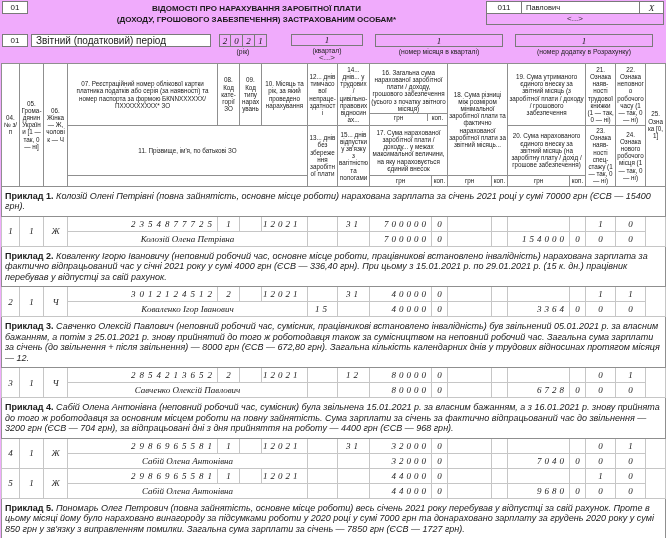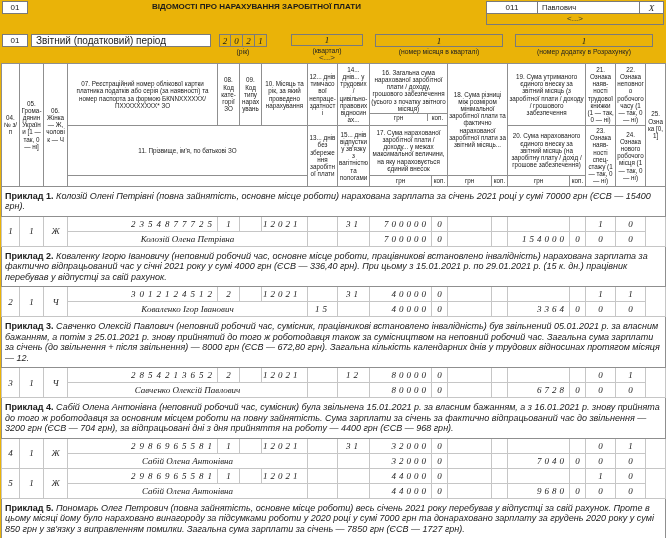--- a/index.html
+++ b/index.html
@@ -3,7 +3,7 @@
 <meta charset="utf-8">
 <style>
   html,body{margin:0;padding:0;background:#fff;}
-  .sheet{width:666px;height:538px;overflow:hidden;background:#eab308;position:relative;
+  .sheet{width:666px;height:538px;overflow:hidden;background:#f0abfc;position:relative;
          font-family:"Liberation Sans",sans-serif;color:#1a1a1a;}
   
   .top{padding:1px 2px 0 2px;}

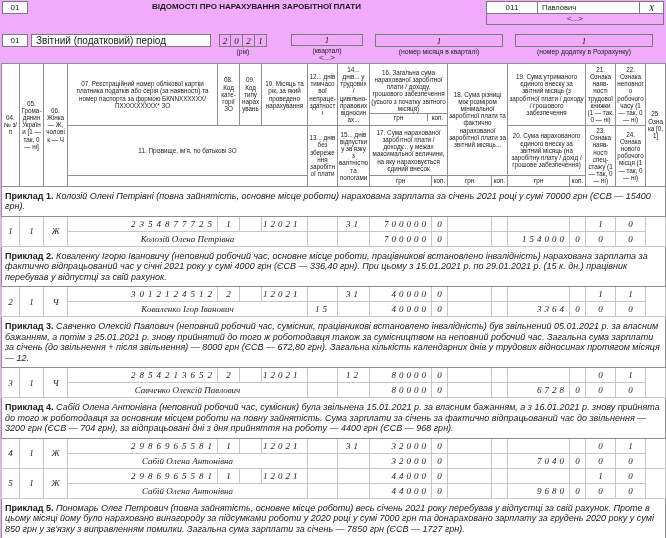--- a/index.html
+++ b/index.html
@@ -11,7 +11,7 @@
   .box{border:1px solid #7a7a7a;background:#fff;box-sizing:border-box;}
   .b01,.b02{width:26px;height:13px;font-size:8px;display:flex;align-items:center;justify-content:center;margin-right:3px;flex:none;}
   .titlebox{flex:1;height:26px;font-size:8px;font-weight:bold;text-align:center;line-height:11px;
-            display:flex;flex-direction:row;justify-content:center;margin-right:4px;}
+            display:flex;flex-direction:column;justify-content:center;margin-right:4px;}
   .rightstack{width:178px;flex:none;display:flex;flex-direction:column;}
   .rrow{display:flex;height:13px;}
   .b011{width:52px;font-size:8px;display:flex;align-items:center;justify-content:center;flex:none;}

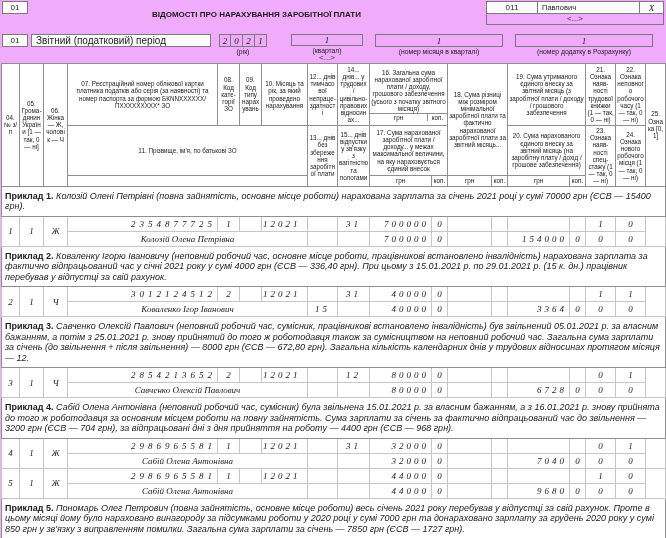--- a/index.html
+++ b/index.html
@@ -14,7 +14,7 @@
             display:flex;flex-direction:column;justify-content:center;margin-right:4px;}
   .rightstack{width:178px;flex:none;display:flex;flex-direction:column;}
   .rrow{display:flex;height:13px;}
-  .b011{width:52px;font-size:8px;display:flex;align-items:center;justify-content:center;flex:none;}
+  .b011{width:36px;font-size:8px;display:flex;align-items:center;justify-content:center;flex:none;}
   .zv{flex:1;font-size:7.5px;display:flex;align-items:center;padding-left:4px;border-left:none;}
   .zx{width:24px;flex:none;font-size:9px;font-style:italic;font-family:"Liberation Serif",serif;
       display:flex;align-items:center;justify-content:center;border-left:none;}

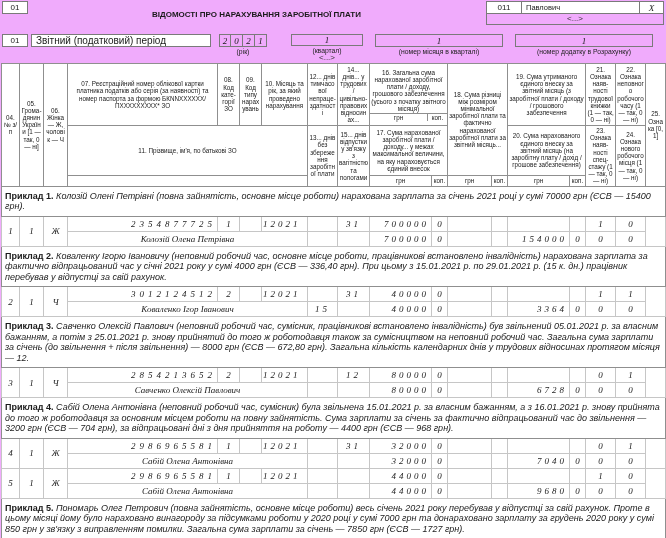--- a/index.html
+++ b/index.html
@@ -61,6 +61,7 @@
       <div class="box b01">01</div>
       <div class="titlebox">
         <div>ВІДОМОСТІ ПРО НАРАХУВАННЯ ЗАРОБІТНОЇ ПЛАТИ</div>
+        <div>(ДОХОДУ, ГРОШОВОГО ЗАБЕЗПЕЧЕННЯ) ЗАСТРАХОВАНИМ ОСОБАМ*</div>
       </div>
       <div class="rightstack">
         <div class="rrow">

